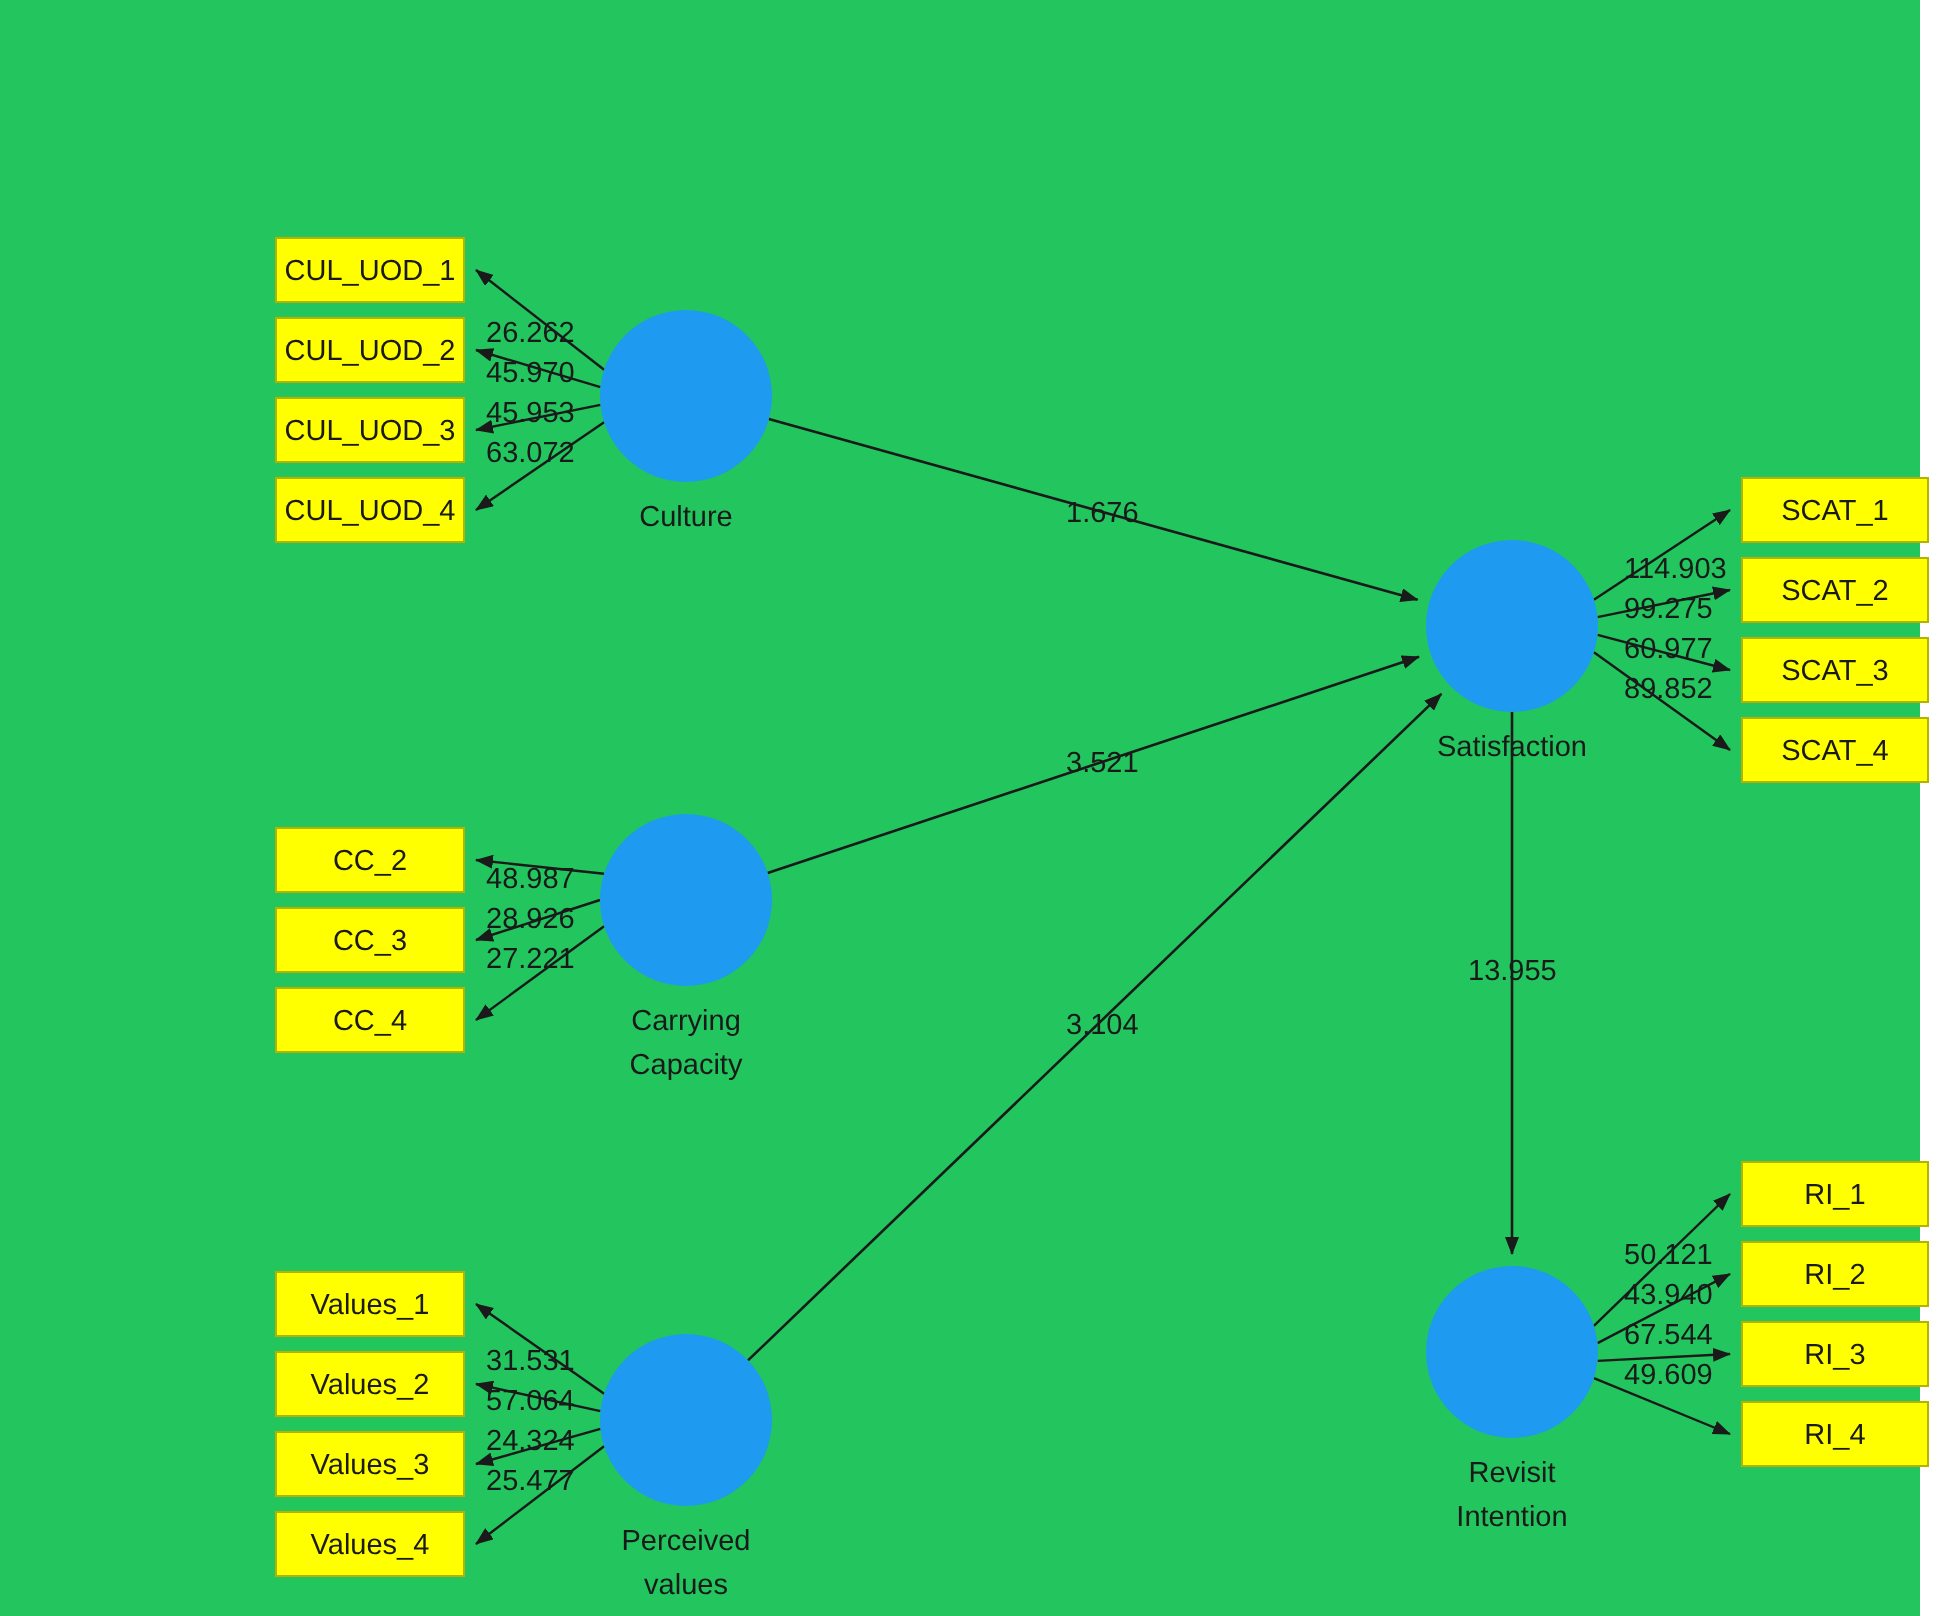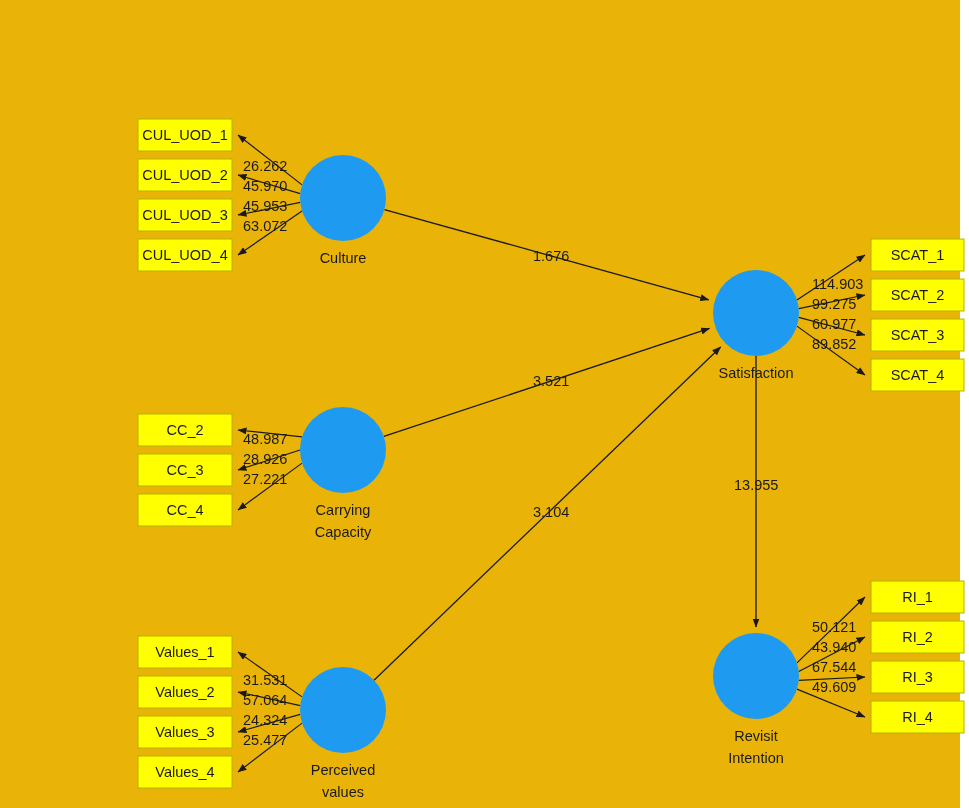--- a/index.html
+++ b/index.html
@@ -18,7 +18,7 @@
     position: relative;
     width: 960px;
     height: 808px;
-    background: #eab308;
+    background: #22c55e;
   }
   svg#sem-svg {
     display: block;

